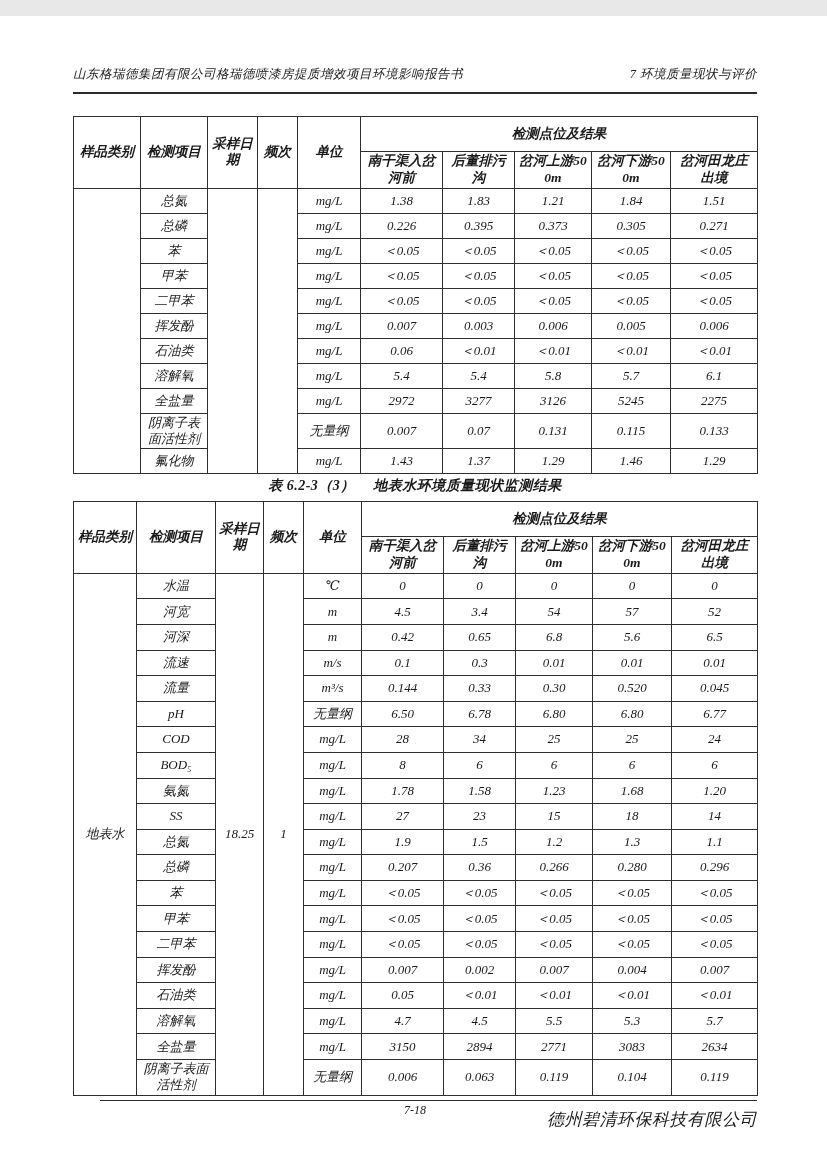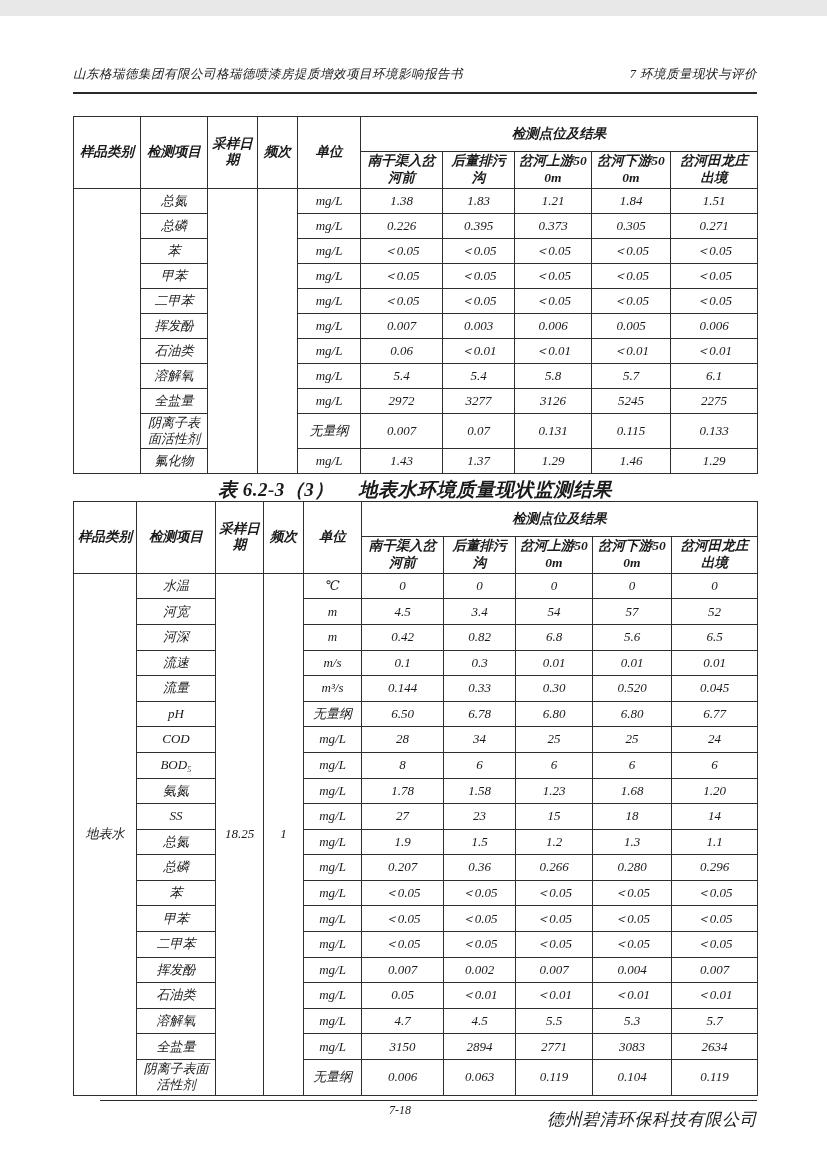--- a/index.html
+++ b/index.html
@@ -41,7 +41,7 @@
 
   .table-caption {
     position:absolute; top:461px; left:73px; width:684px;
-    text-align:center; font-weight:bold; font-size:19px;
+    text-align:center; font-weight:bold; font-size:14px;
     letter-spacing:0.5px; white-space:pre;
   }
 

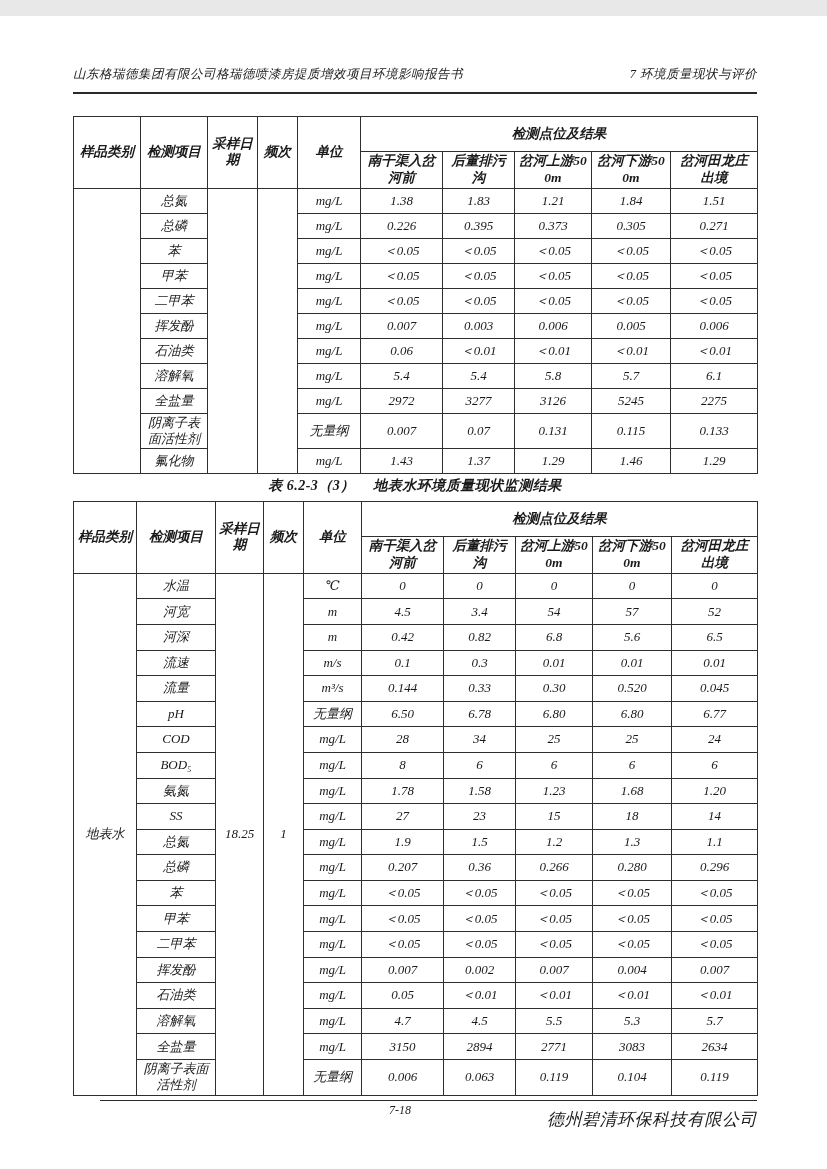--- a/index.html
+++ b/index.html
@@ -262,7 +262,7 @@
           <td>河深</td>
           <td>m</td>
           <td>0.42</td>
-          <td>0.82</td>
+          <td>0.65</td>
           <td>6.8</td>
           <td>5.6</td>
           <td>6.5</td>

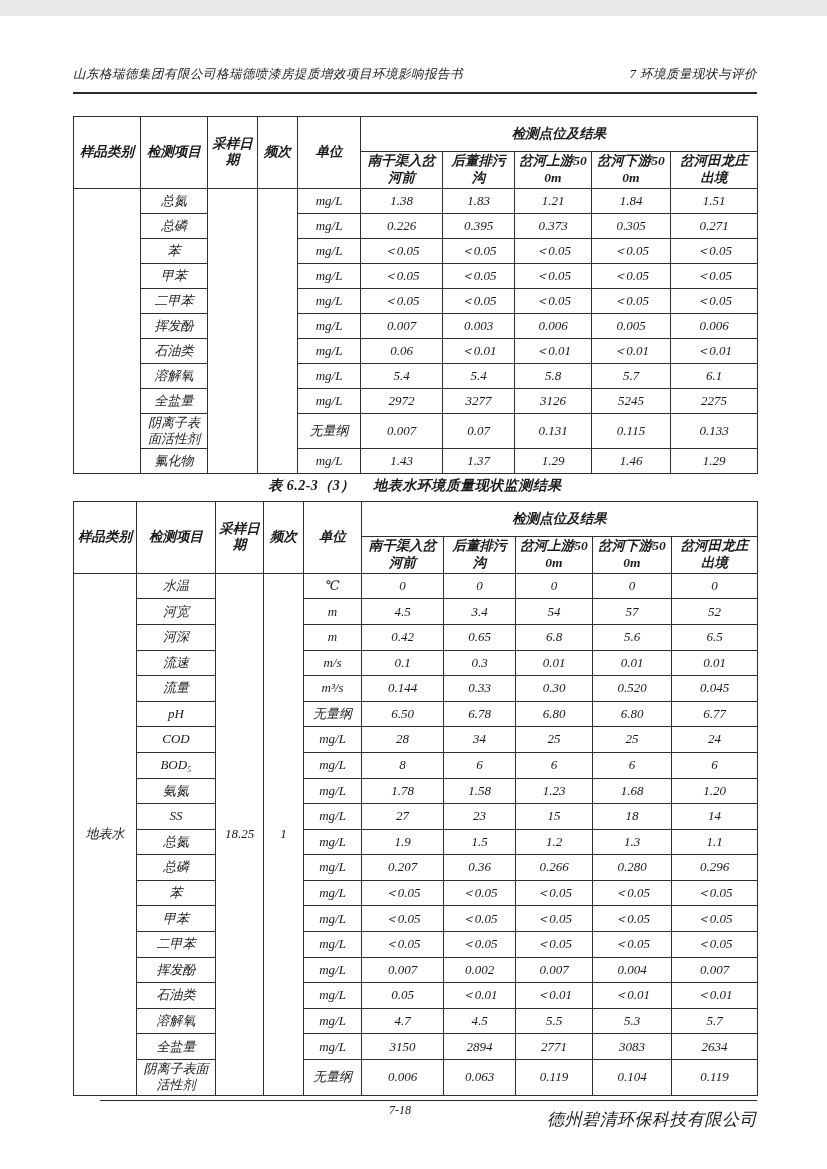--- a/index.html
+++ b/index.html
@@ -50,7 +50,7 @@
     border-top:1.5px solid #2a2a2a;
   }
   .footer-page-num {
-    position:absolute; top:1087px; left:58px; width:684px;
+    position:absolute; top:1087px; left:73px; width:684px;
     text-align:center; font-size:12px;
   }
   .footer-company {

